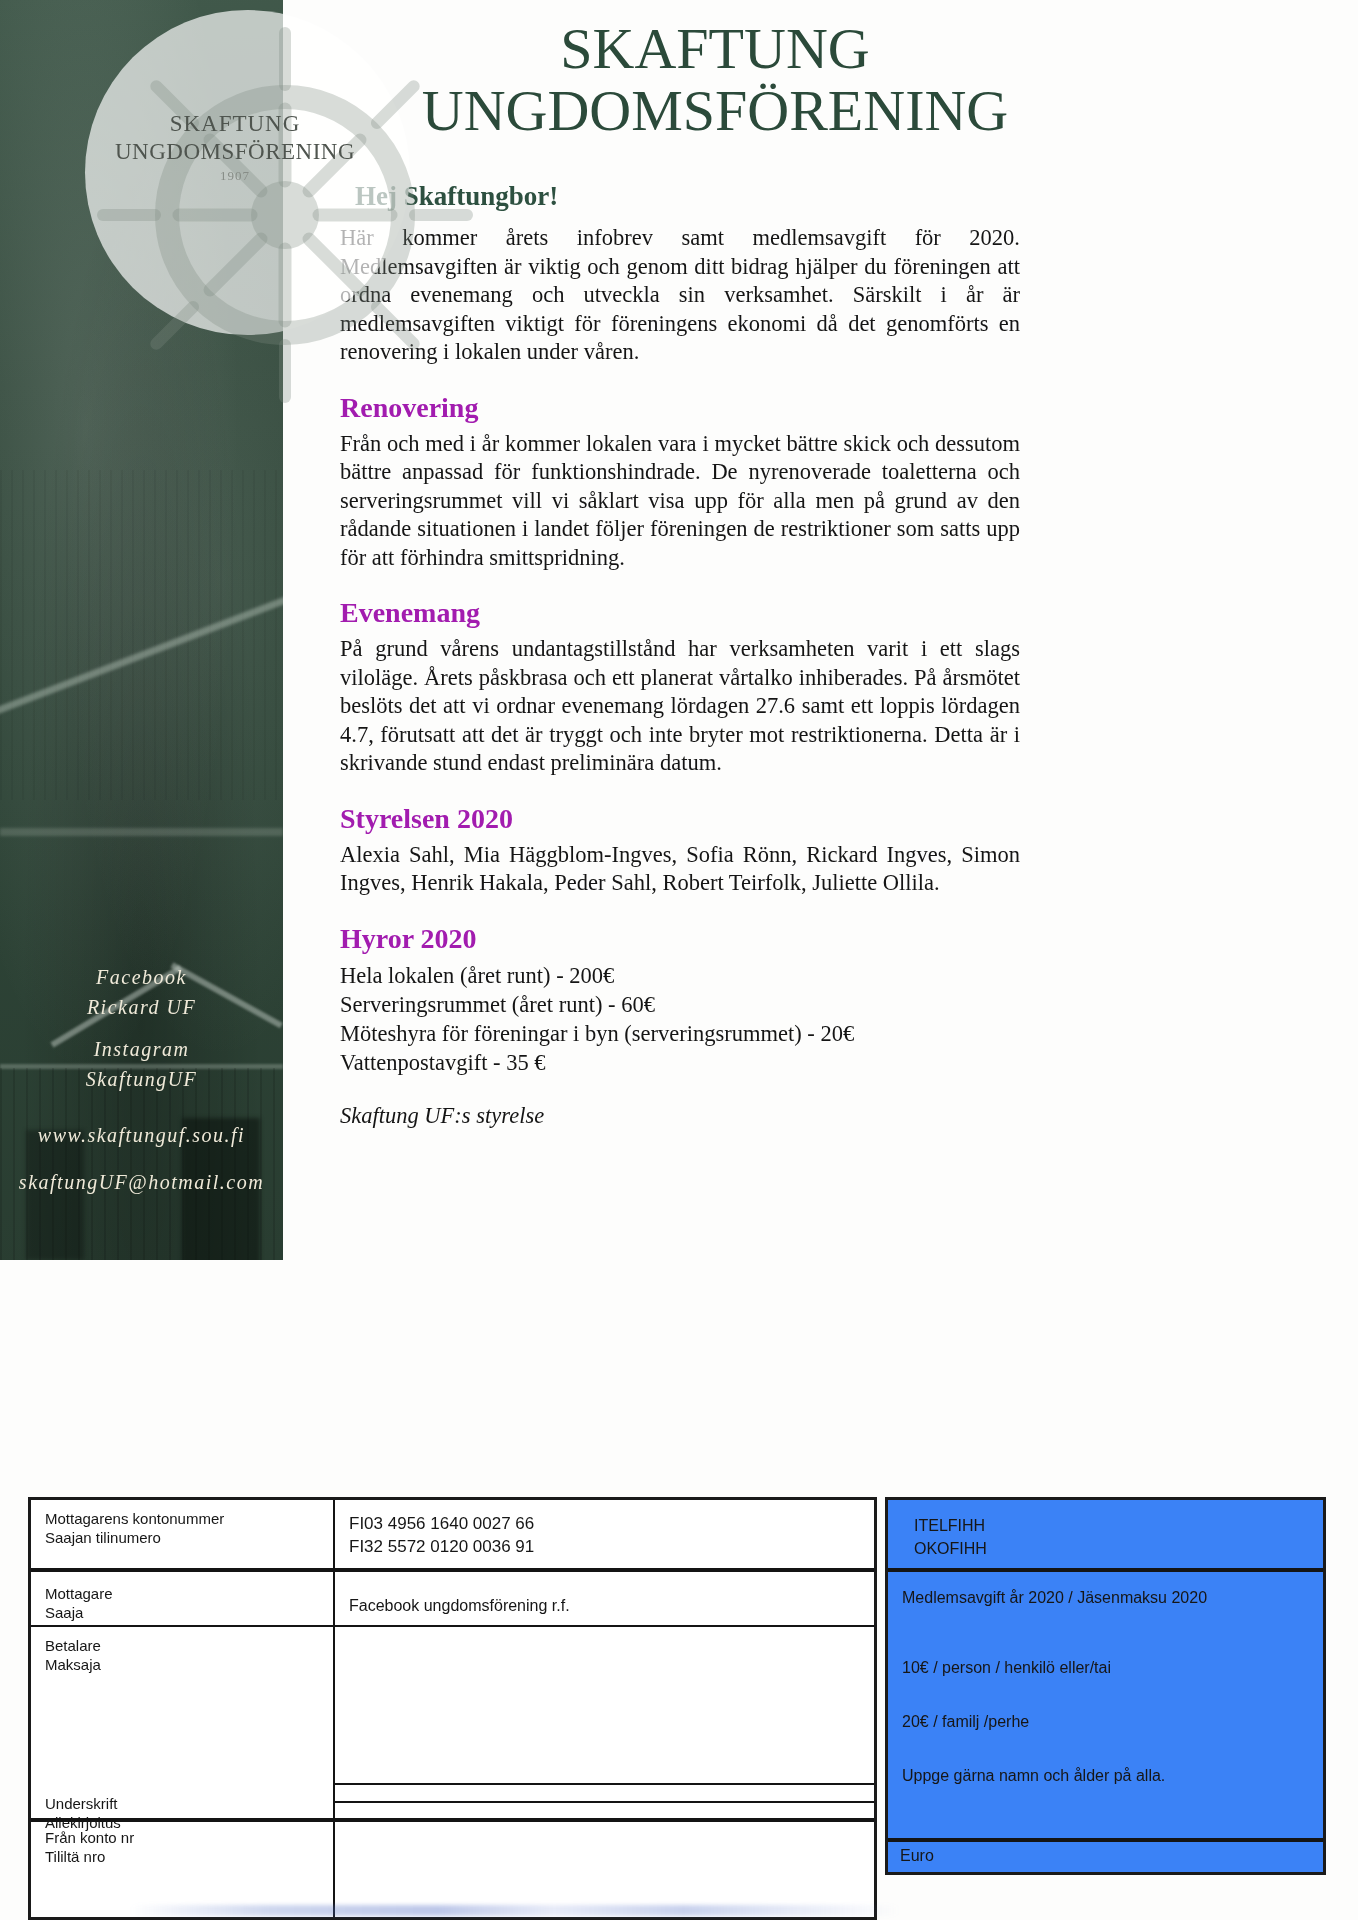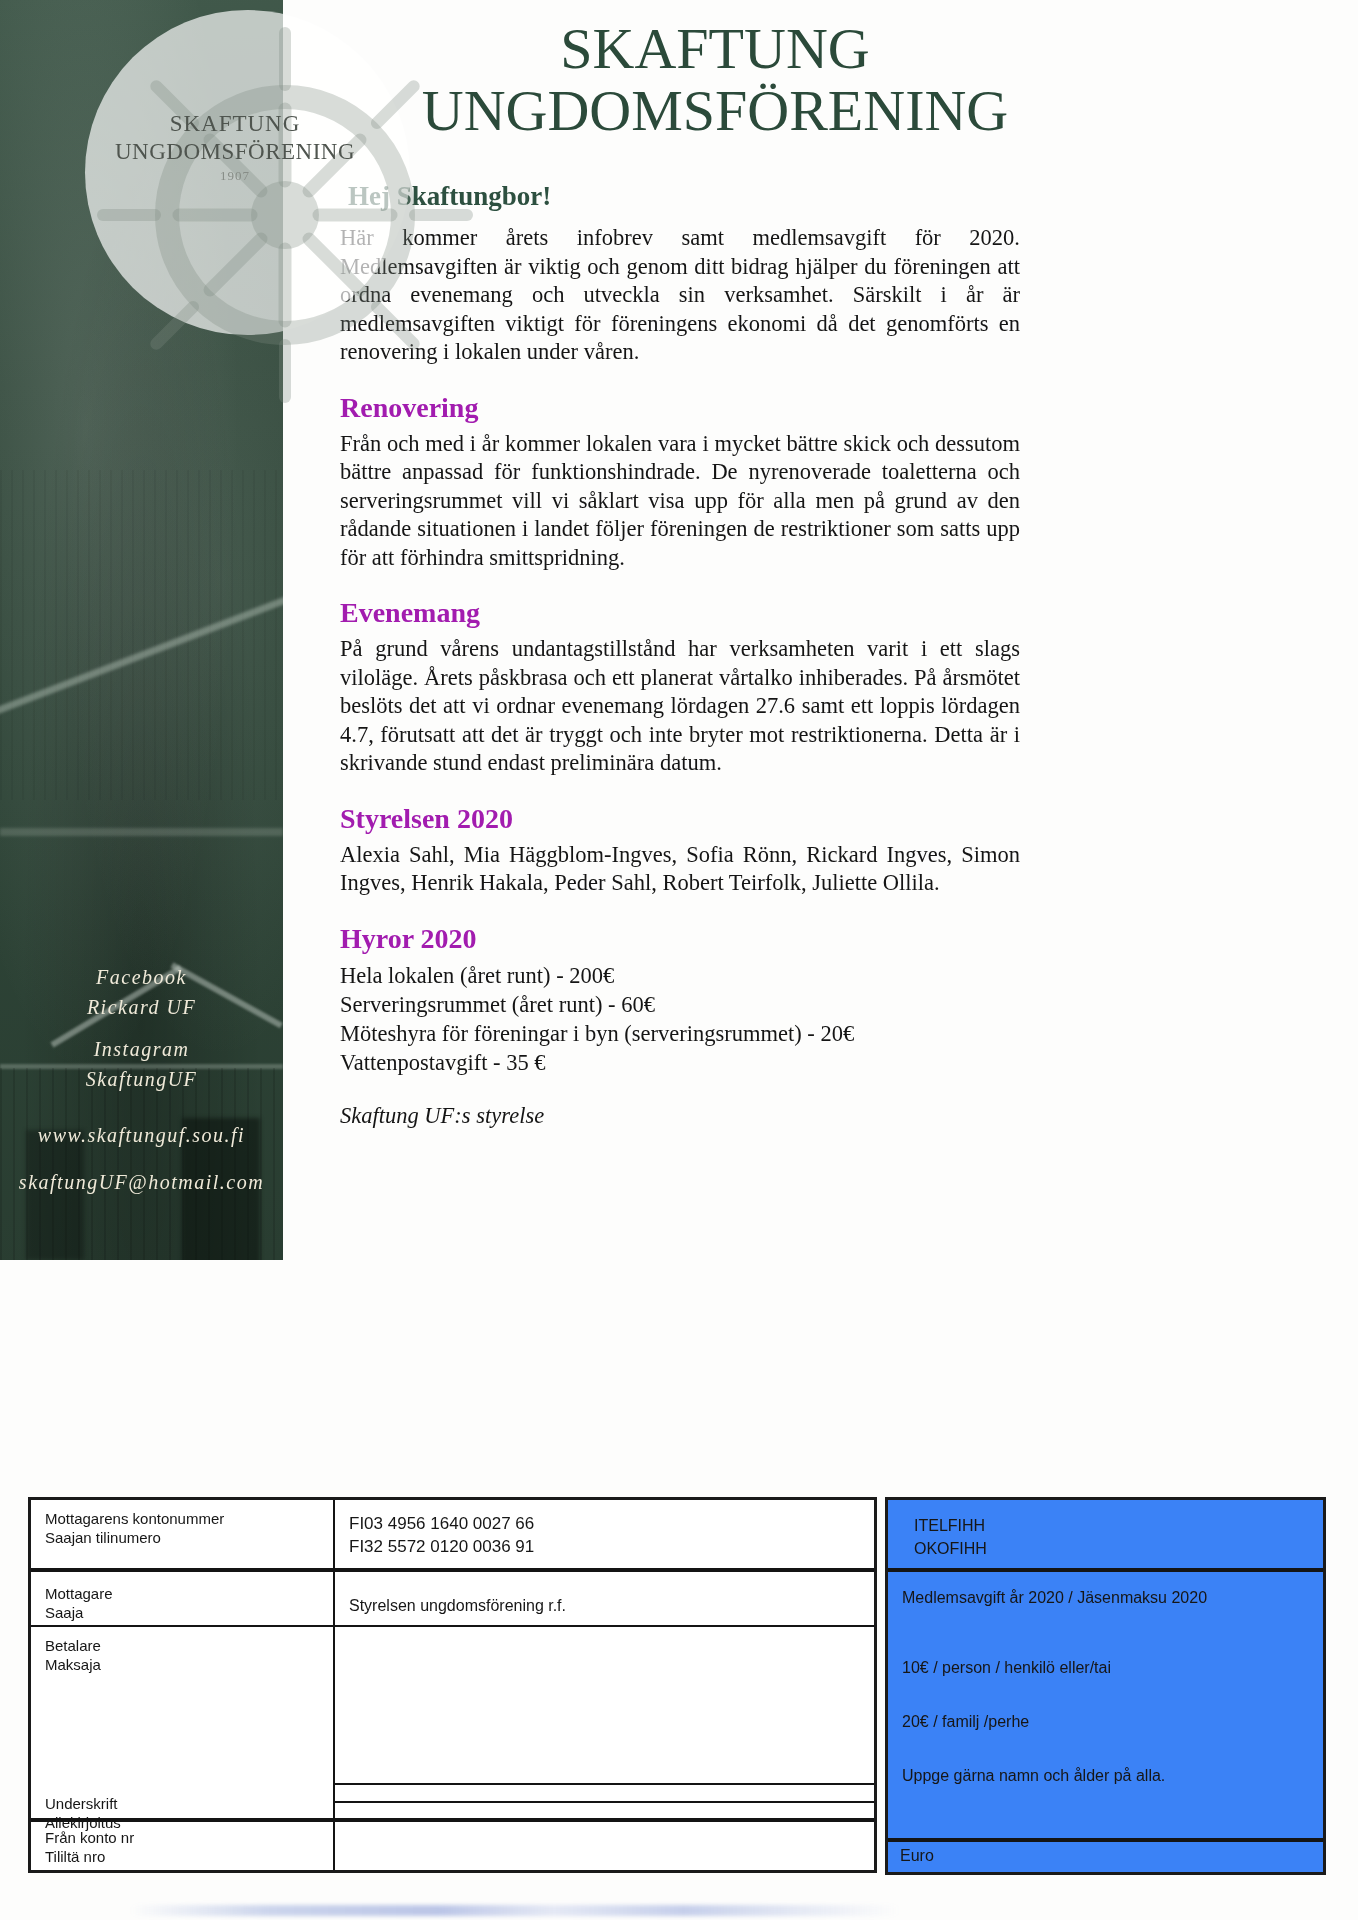--- a/index.html
+++ b/index.html
@@ -50,7 +50,7 @@
 
   
   .content{position:absolute;left:340px;top:178px;width:680px;}
-  .greeting{font-size:27px;line-height:36px;font-weight:700;color:#2d5040;margin:0 0 10px 8px;}
+  .greeting{font-size:27px;line-height:36px;font-weight:700;color:#2d5040;margin:0 0 10px 15px;}
   .content p{margin:0 0 24px 0;font-size:22.5px;line-height:28.5px;text-align:justify;}
   .content h2{margin:0 0 5px 0;font-size:28px;line-height:34px;font-weight:700;color:#a21caf;}
   .plain-line{font-size:22.5px;line-height:29px;}

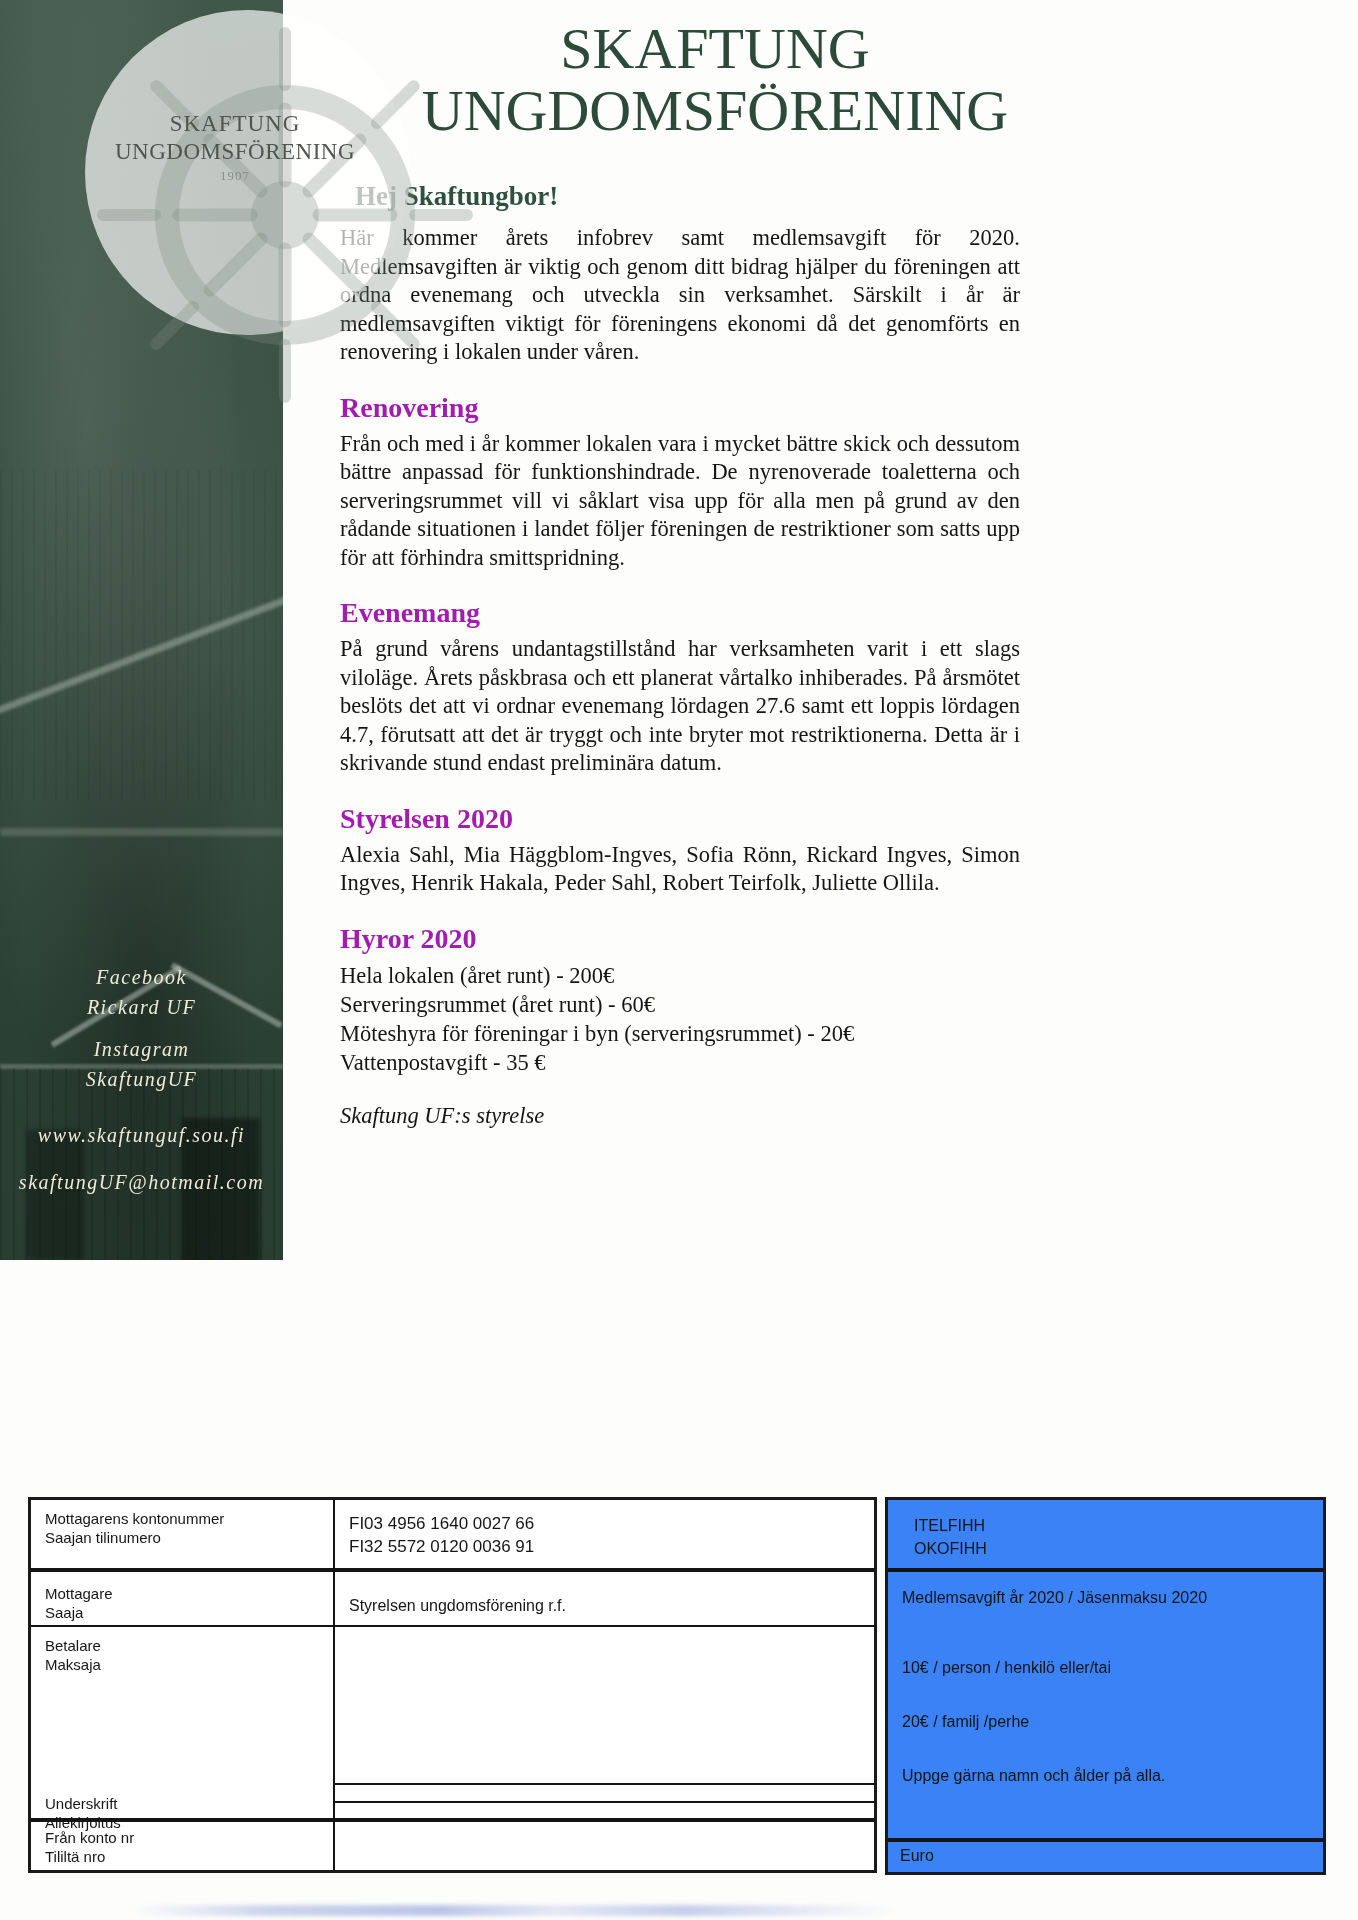--- a/index.html
+++ b/index.html
@@ -61,7 +61,7 @@
   
   .bank-form{position:absolute;left:28px;top:1497px;width:1292px;height:378px;
              font-family:"Liberation Sans", sans-serif;color:#161616;}
-  .bf-left{position:absolute;left:0;top:0;width:849px;height:376px;border:3px solid #1a1a1a;
+  .bf-left{position:absolute;left:0;top:0;width:849px;height:423px;border:3px solid #1a1a1a;
            background:#fff;box-sizing:border-box;}
   .bf-right{position:absolute;left:857px;top:0;width:441px;height:378px;border:3px solid #1a1a1a;
             background:#3b82f6;box-sizing:border-box;}

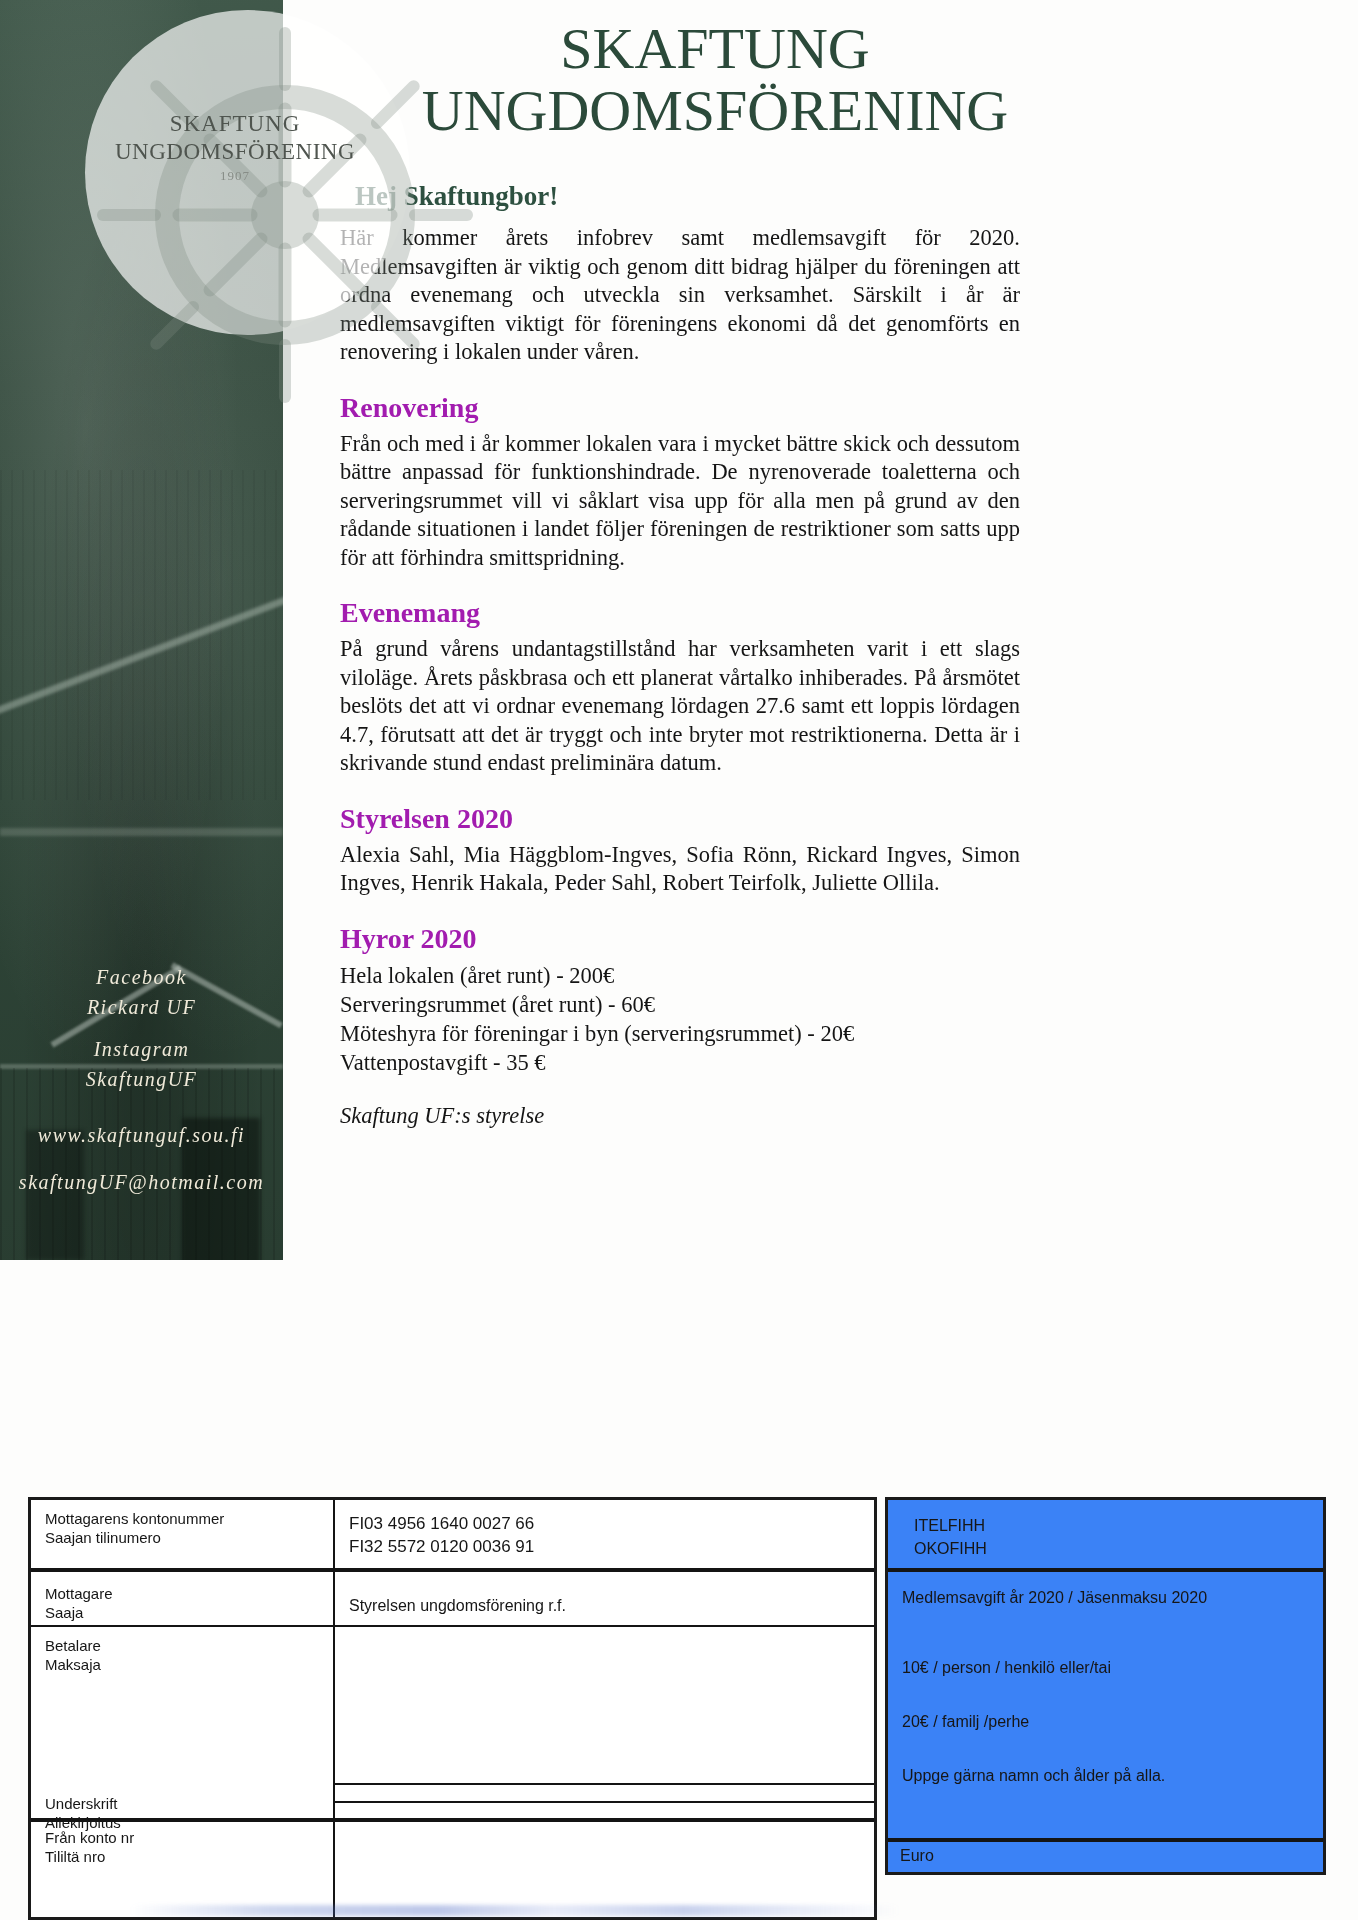--- a/index.html
+++ b/index.html
@@ -208,7 +208,7 @@
         <div>Mottagare</div>
         <div>Saaja</div>
       </div>
-      <div class="bf-val v-r2">Styrelsen ungdomsförening r.f.</div>
+      <div class="bf-val v-r2">Facebook ungdomsförening r.f.</div>
 
       <div class="bf-cell c-r3">
         <div>Betalare</div>

